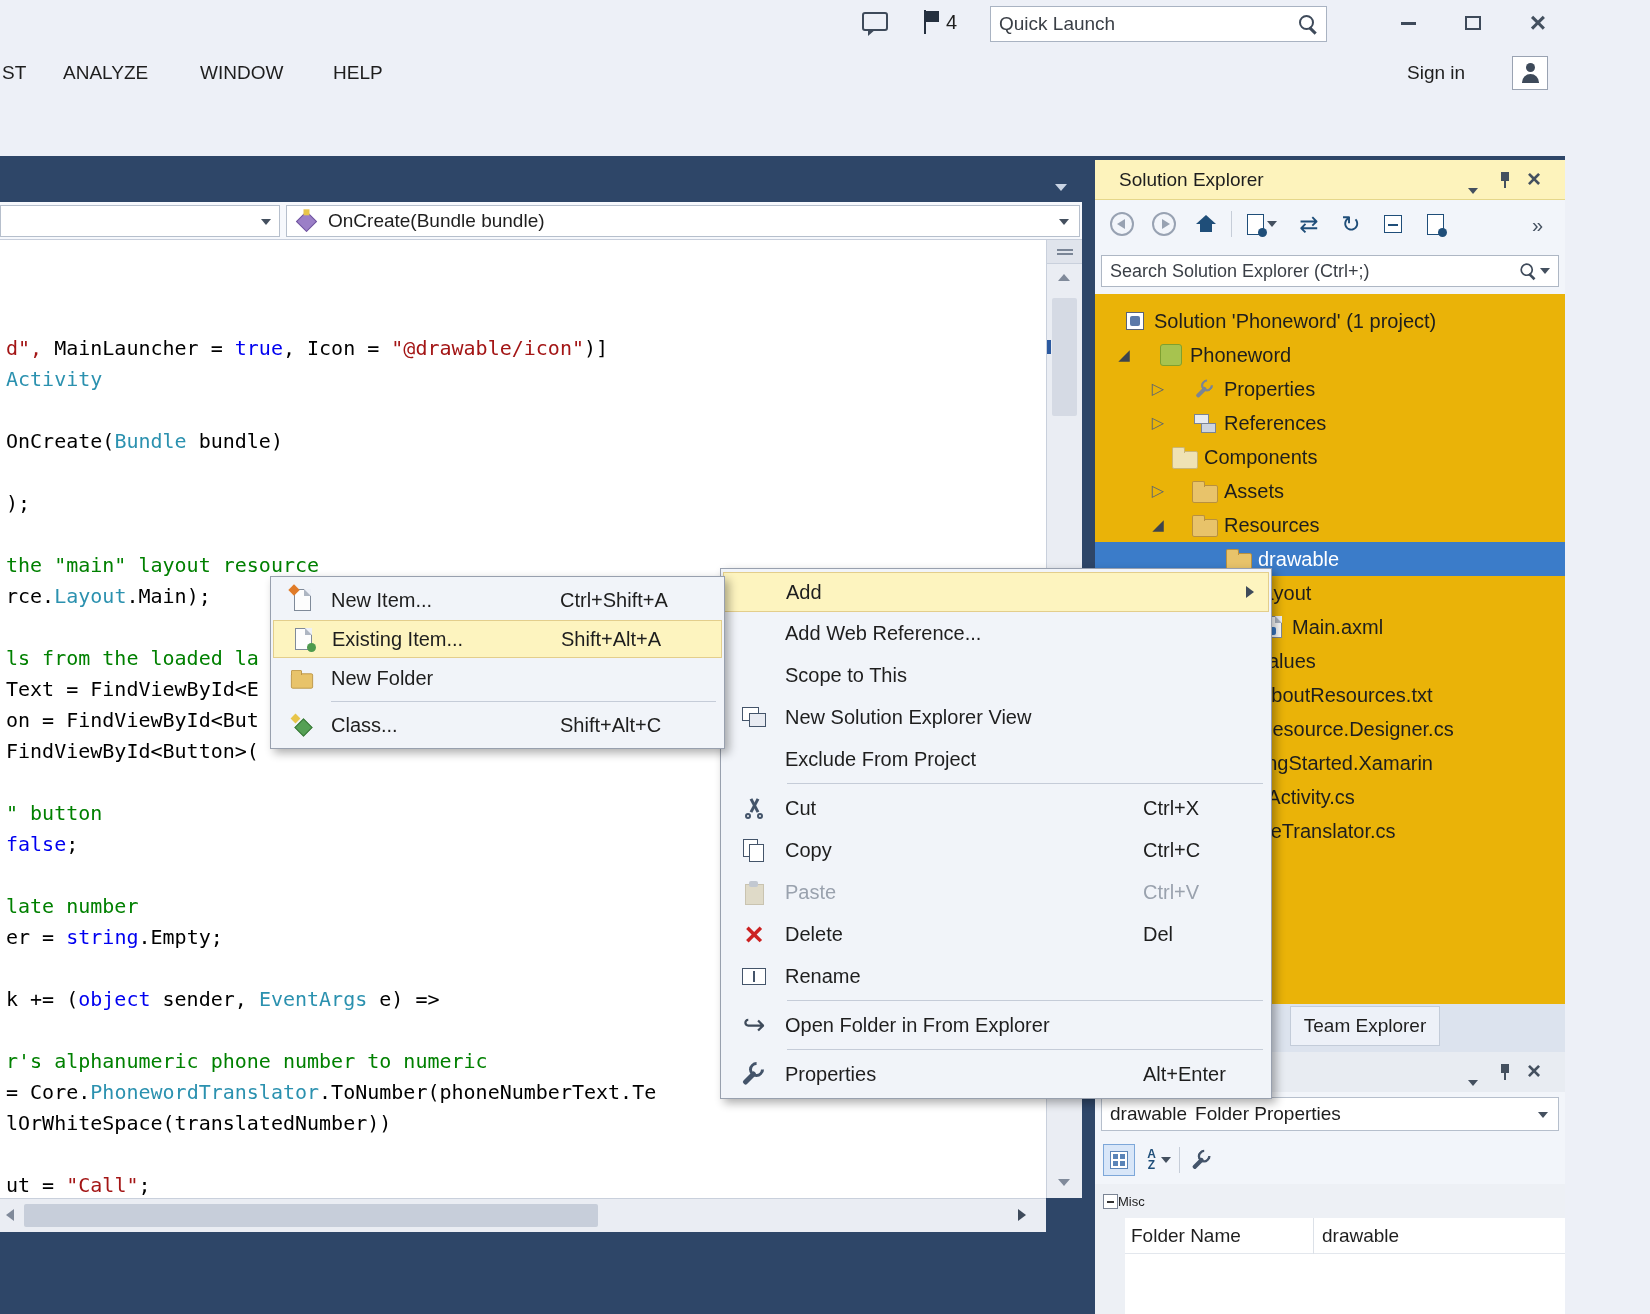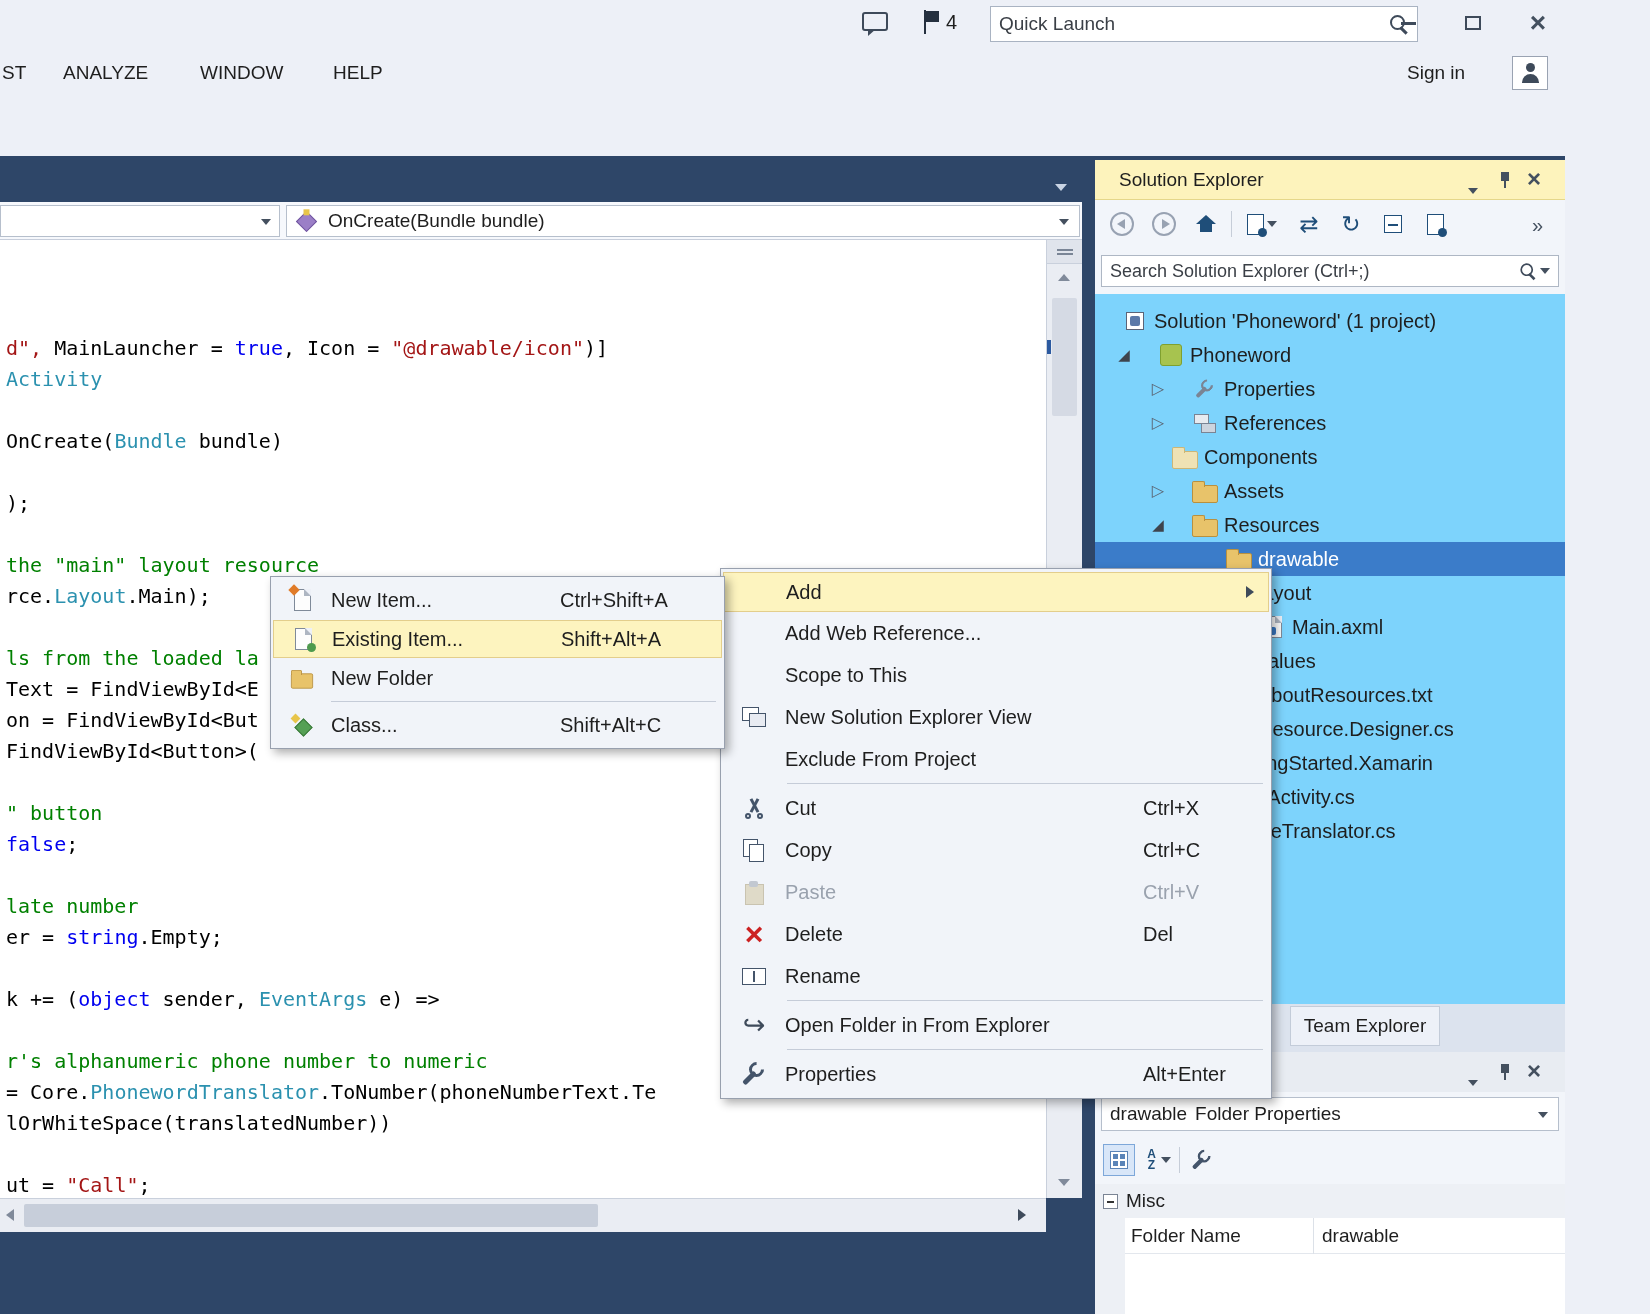--- a/index.html
+++ b/index.html
@@ -169,7 +169,7 @@
       <span class="icon-flag"></span>
       <span style="font-size:20px">4</span>
     </span>
-    <div class="abs qlbox" style="left:990px;top:6px;width:428px;height:36px">
+    <div class="abs qlbox" style="left:990px;top:6px;width:337px;height:36px">
       <input type="text" placeholder="Quick Launch" style="">
       <span class="icon-mag"></span>
     </div>

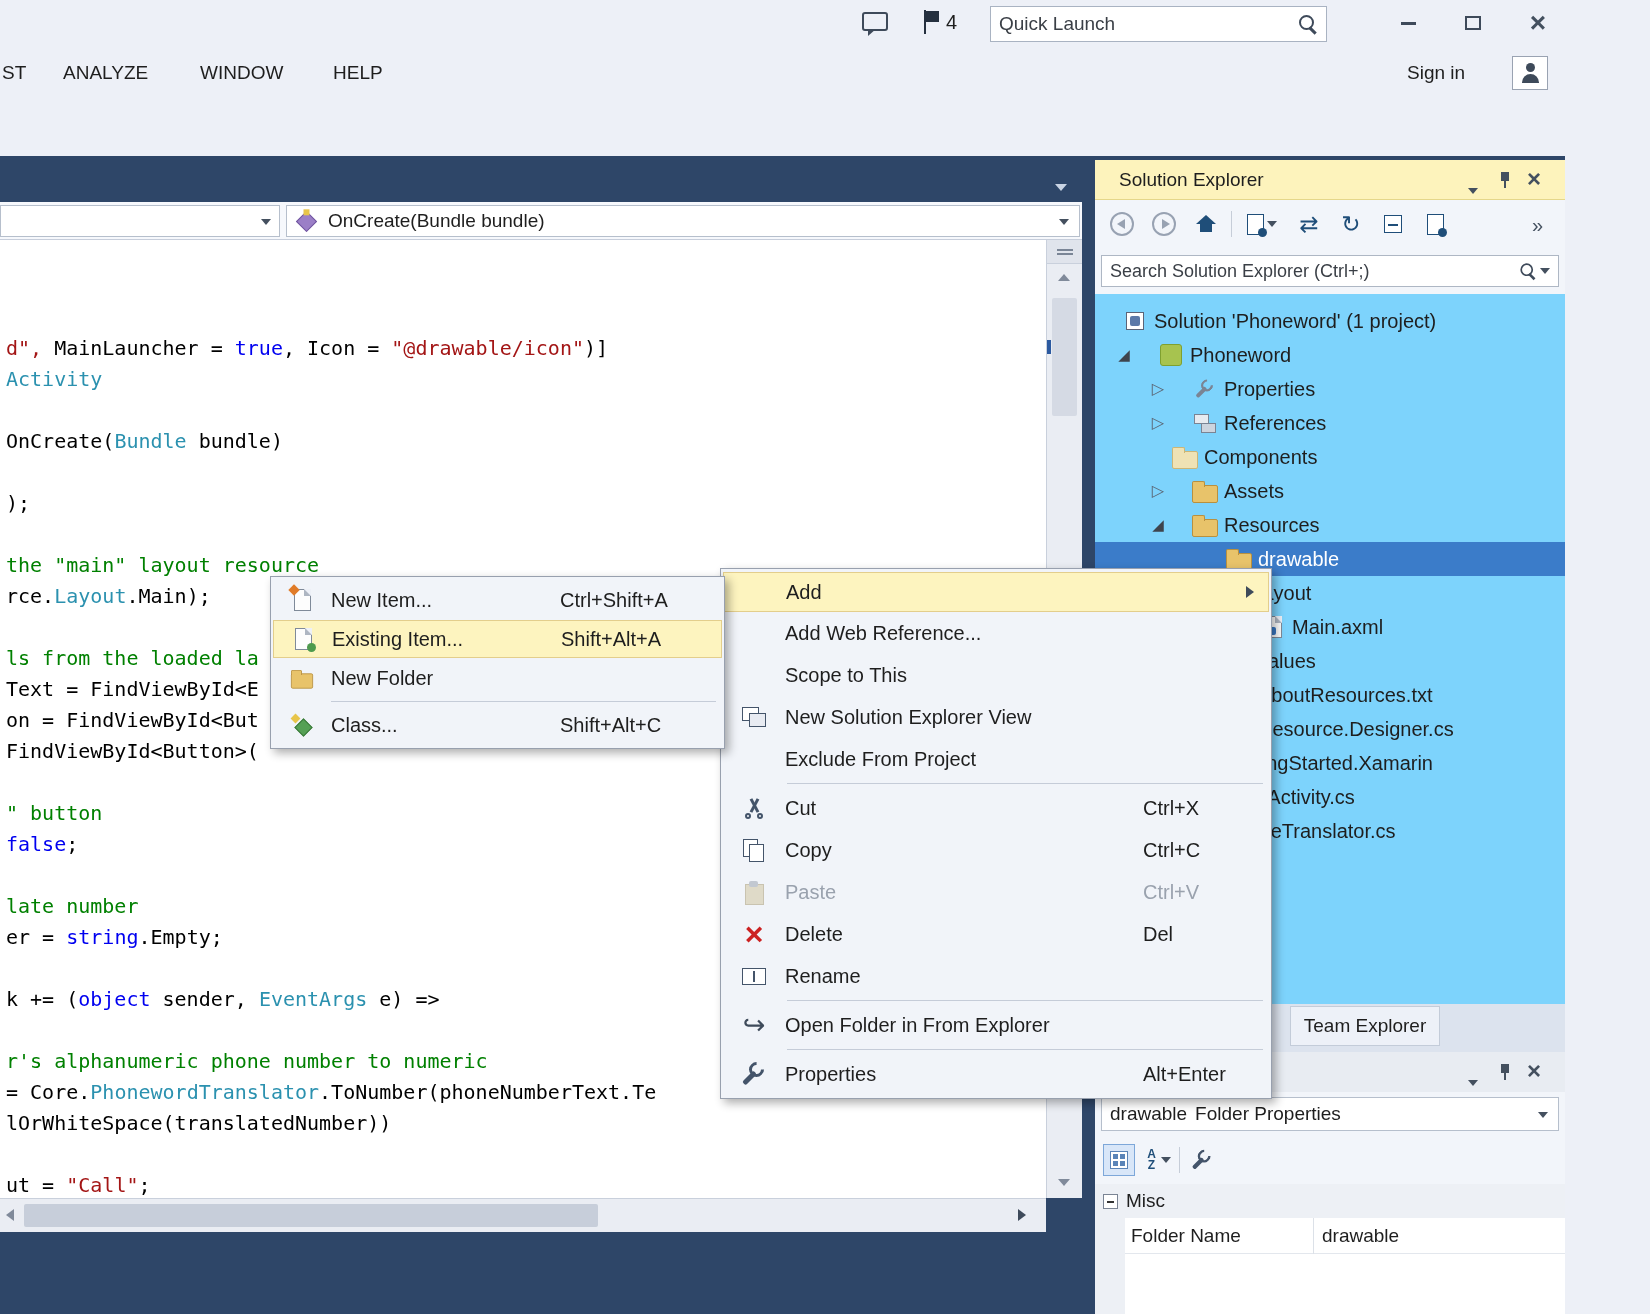--- a/index.html
+++ b/index.html
@@ -374,7 +374,7 @@
     </div>
   </div>
 
-  <div class="abs" style="left:1095px;top:294px;width:470px;height:710px;background:#7dd3fc;padding-top:10px;overflow:hidden">
+  <div class="abs" style="left:1095px;top:294px;width:470px;height:710px;background:#eab308;padding-top:10px;overflow:hidden">
     <div class="trow" style="padding-left:27px">
       <span class="ticon">
           <span class="icon-sln"></span>

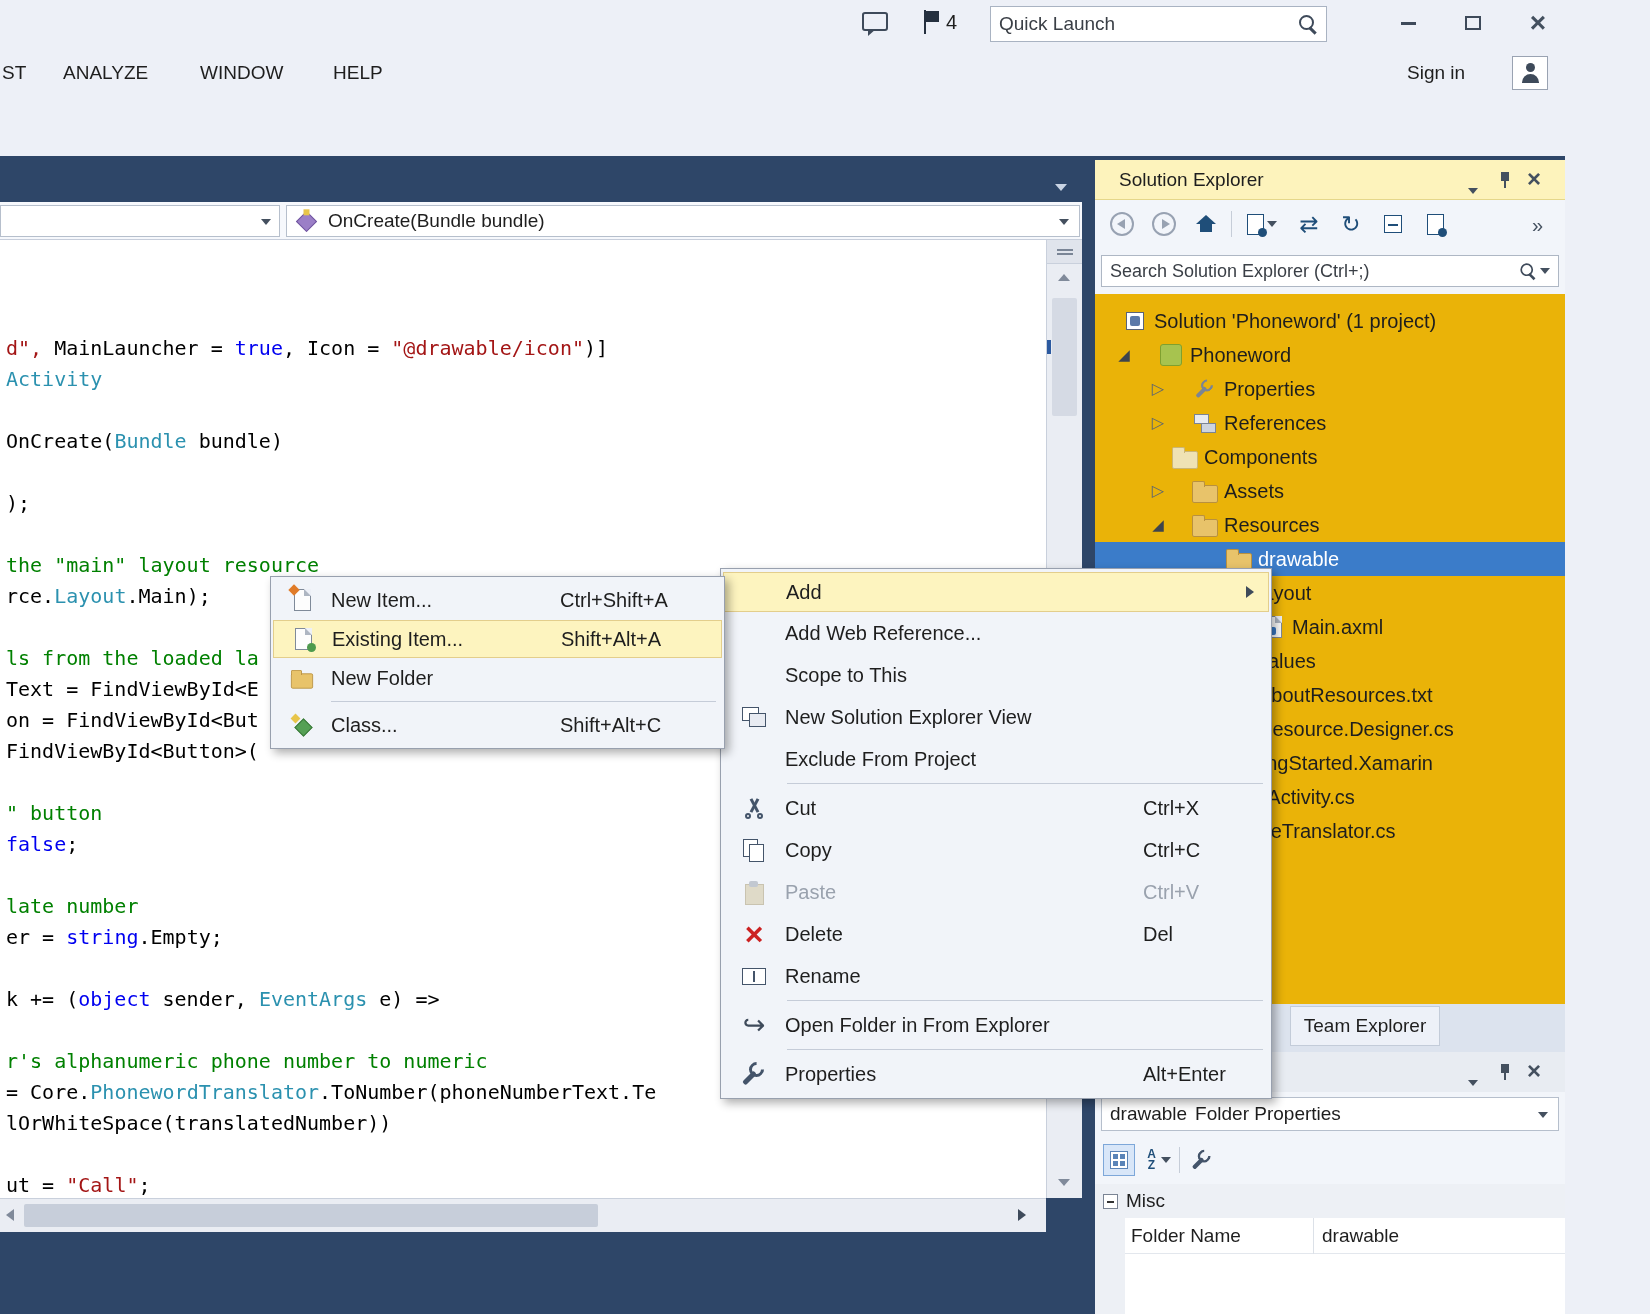--- a/index.html
+++ b/index.html
@@ -521,7 +521,7 @@
   </div>
   <div class="abs" style="left:1095px;top:1184px;width:470px;height:34px;background:#EDF0F5;display:flex;align-items:center">
     <span style="margin-left:8px" class="icon-expbox"></span>
-    <span class="b" style="margin-left:8px;font-size:19px">Misc</span>
+    <span class="b" style="margin-left:0;font-size:13px">Misc</span>
   </div>
   <div class="abs" style="left:1095px;top:1218px;width:470px;height:96px;background:#fff">
     <div class="abs" style="left:0;top:0;width:30px;height:96px;background:#EDF0F5"></div>

